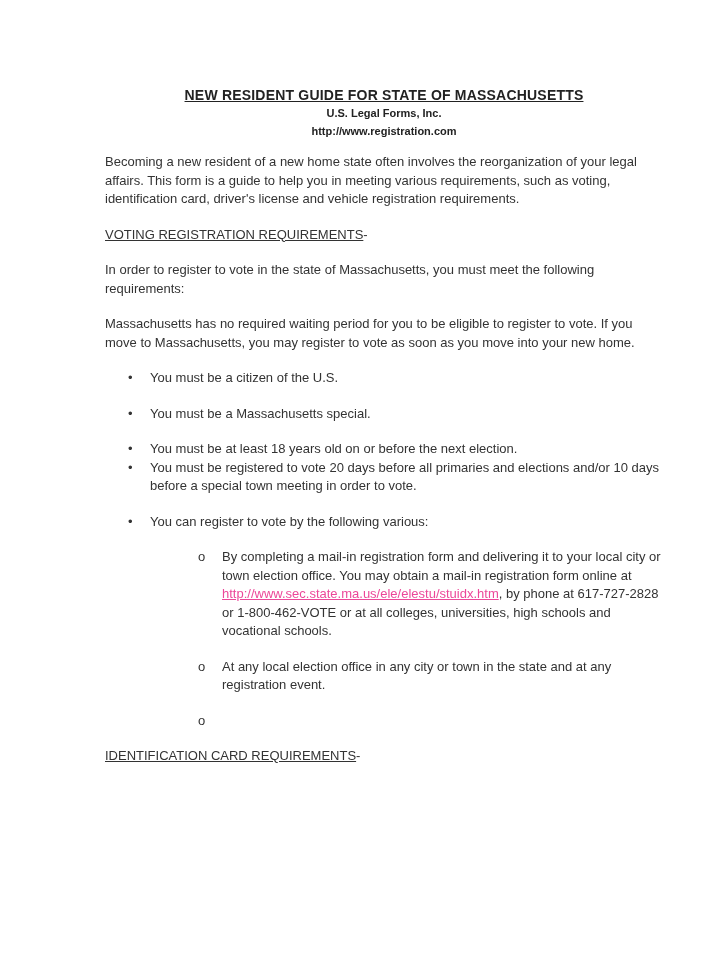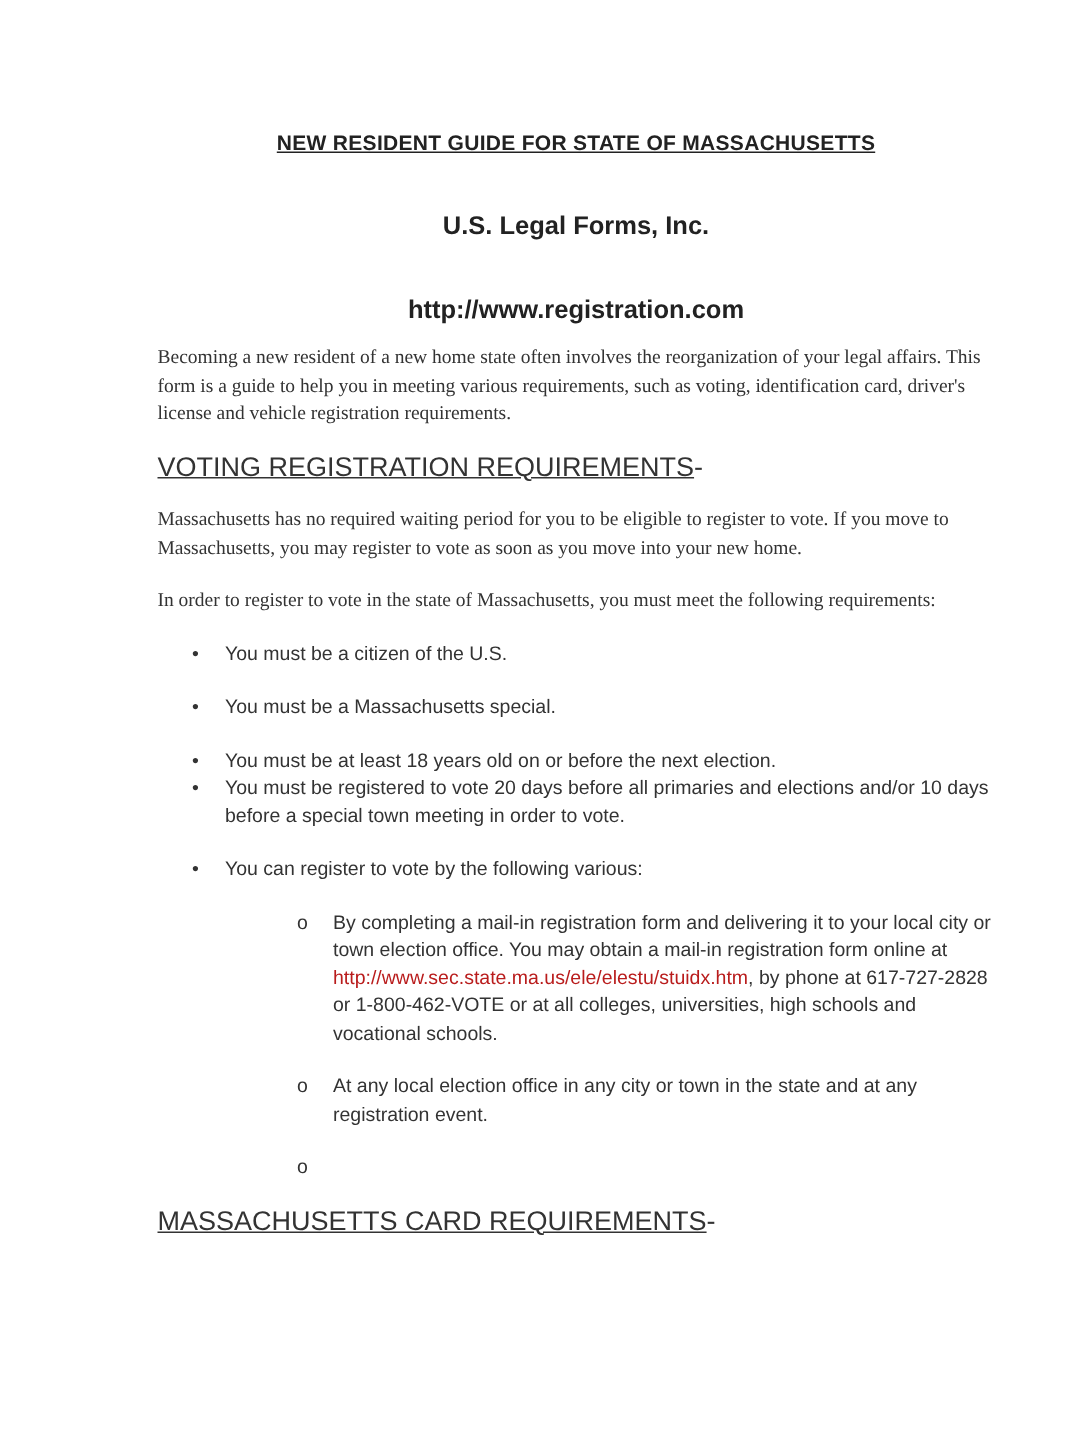--- a/index.html
+++ b/index.html
@@ -35,11 +35,10 @@
     letter-spacing: 0.2px;
   }
   .doc-subtitle {
-    font-size: 17px;
+    font-size: 11px;
     font-weight: bold;
     line-height: 18px;
     color: #222222;
-    margin-top: 38px;
   }
   p, .para {
     font-size: 13px;

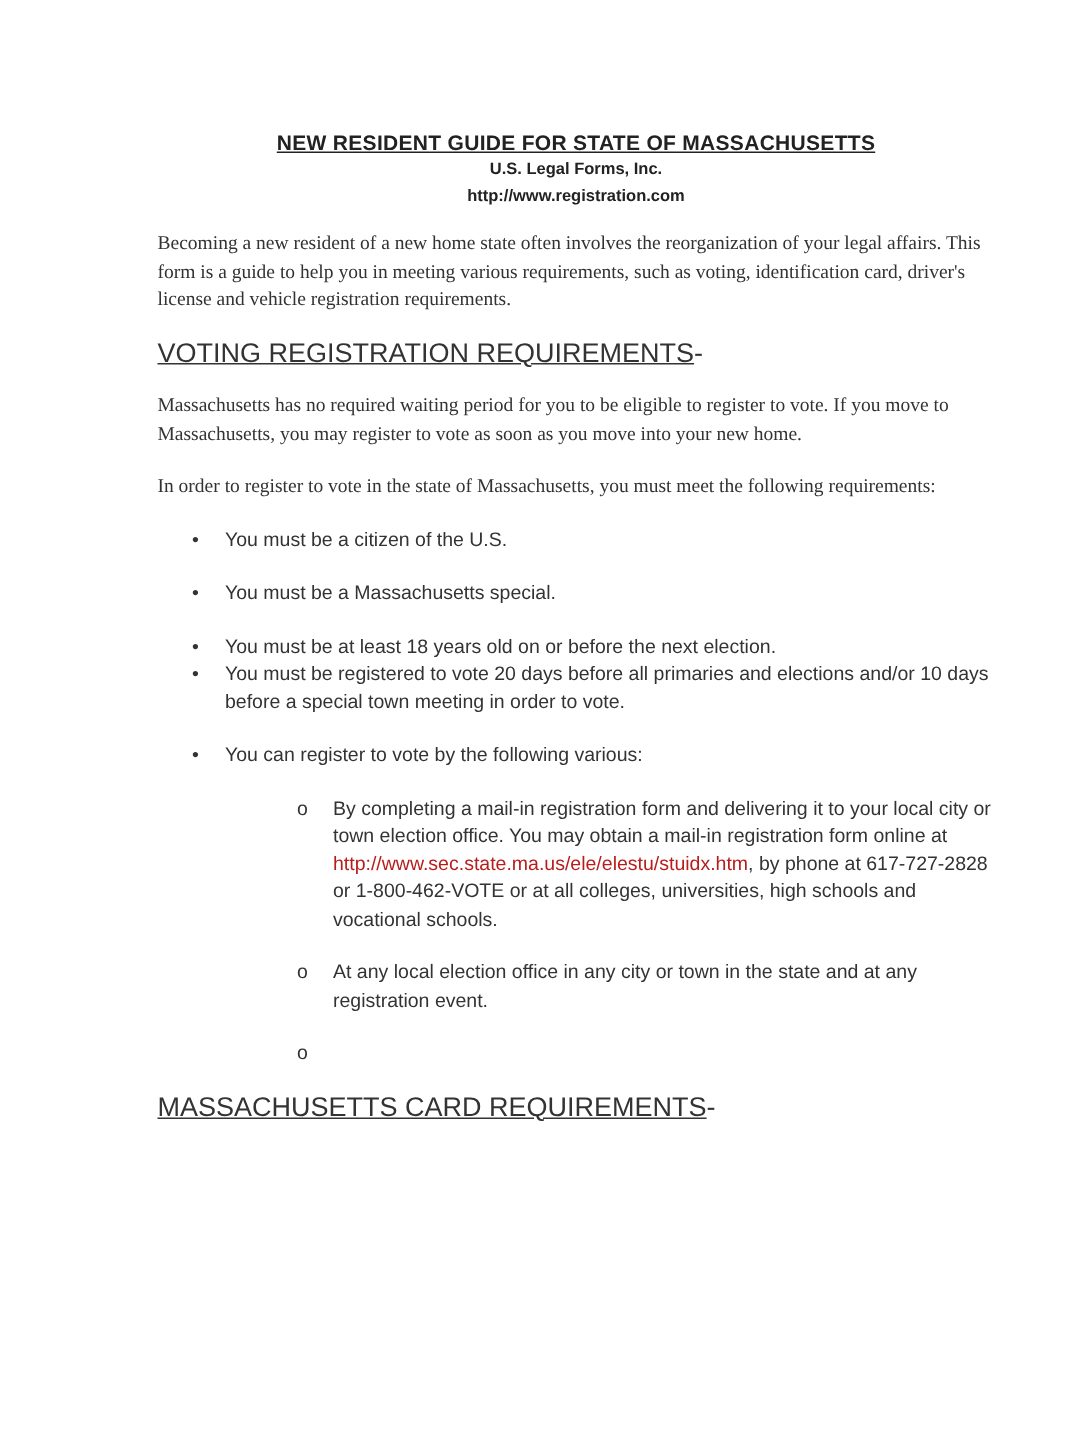--- a/index.html
+++ b/index.html
@@ -44,7 +44,6 @@
     font-size: 13px;
     line-height: 18.5px;
     margin: 0 0 17px 0;
-    font-family: Liberation Serif, serif;
   }
   .section-heading {
     font-size: 18px;

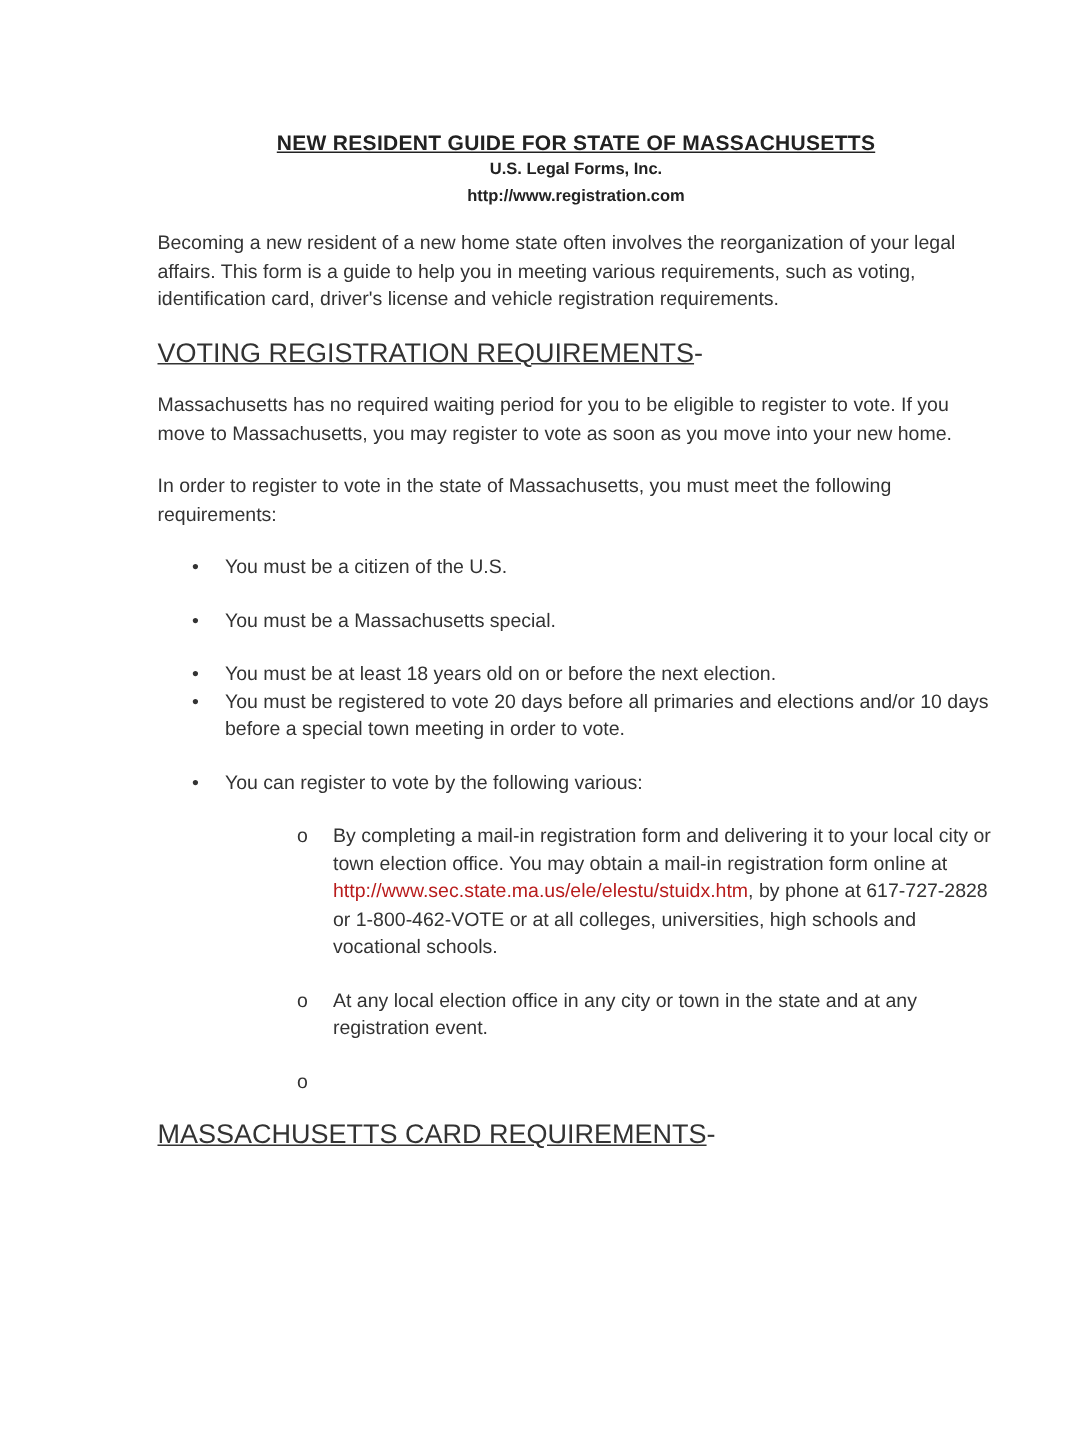--- a/index.html
+++ b/index.html
@@ -46,7 +46,7 @@
     margin: 0 0 17px 0;
   }
   .section-heading {
-    font-size: 18px;
+    font-size: 13px;
     font-weight: normal;
     line-height: 18.5px;
     margin: 0 0 17px 0;

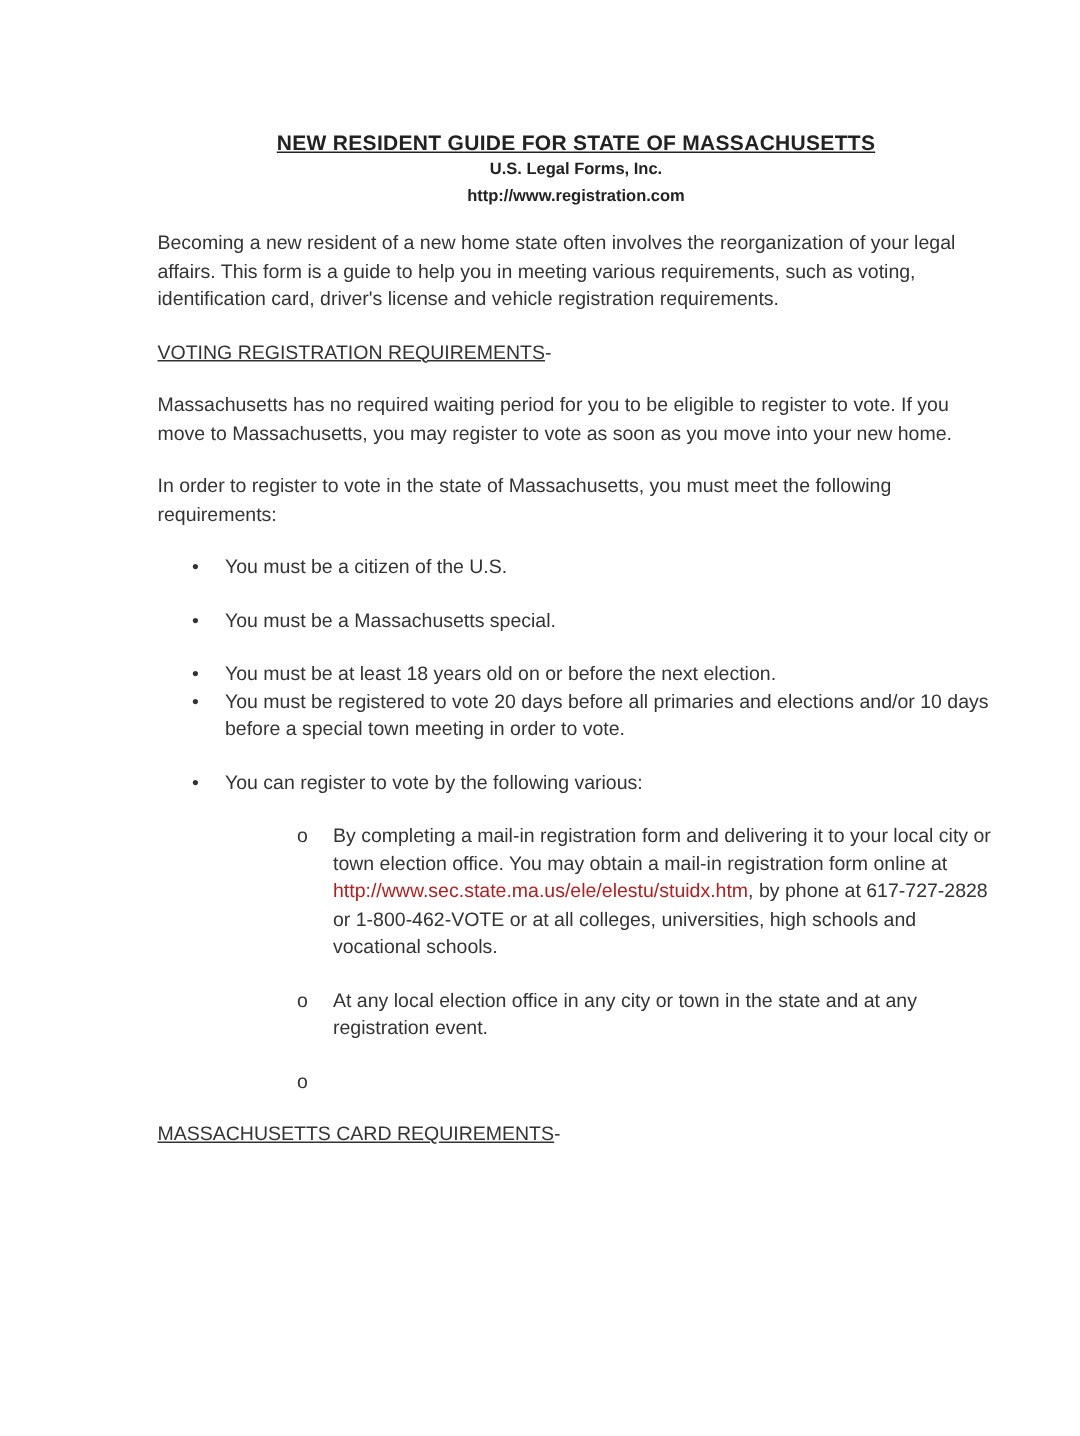--- a/index.html
+++ b/index.html
@@ -102,9 +102,9 @@
 
   <h2 class="section-heading"><span class="u">VOTING REGISTRATION REQUIREMENTS</span><span>-</span></h2>
 
+  <p>In order to register to vote in the state of Massachusetts, you must meet the following requirements:</p>
+
   <p>Massachusetts has no required waiting period for you to be eligible to register to vote. If you move to Massachusetts, you may register to vote as soon as you move into your new home.</p>
-
-  <p>In order to register to vote in the state of Massachusetts, you must meet the following requirements:</p>
 
   <div class="li l1">
     <span class="marker">•</span>

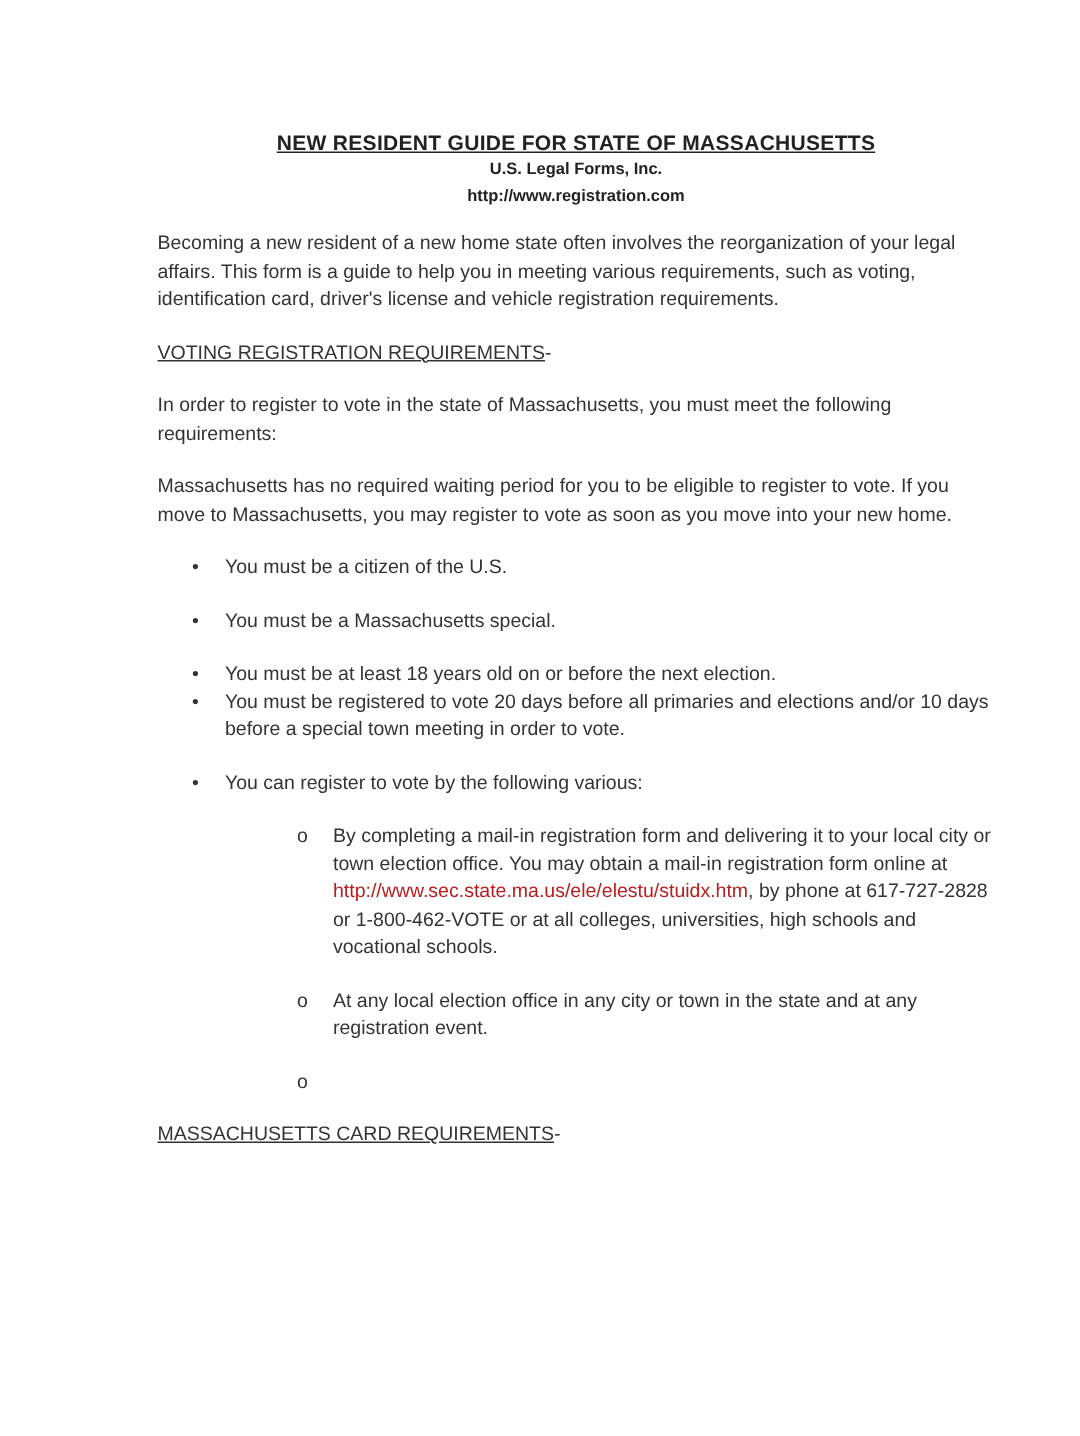--- a/index.html
+++ b/index.html
@@ -83,7 +83,8 @@
     flex: 1 1 auto;
   }
   a.doc-link {
-    color: #b91c1c;
+    color: #ec4899;
+    text-decoration: underline;
     cursor: pointer;
   }
 </style>

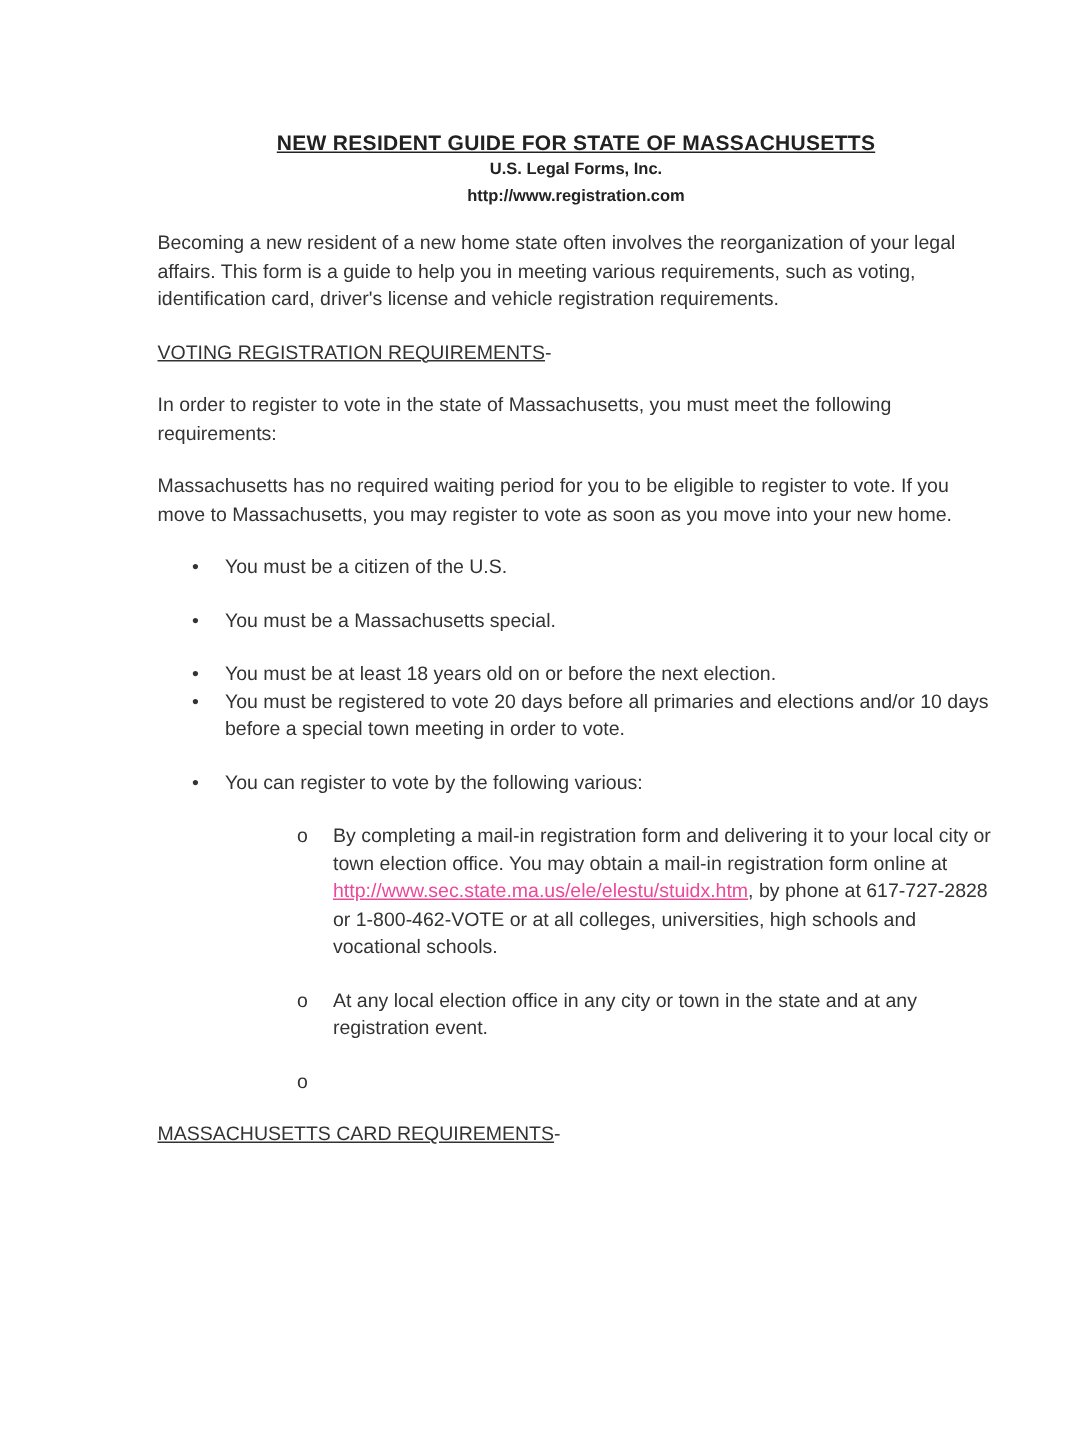--- a/index.html
+++ b/index.html
@@ -146,7 +146,7 @@
     <span class="marker">o</span>
   </div>
 
-  <h2 class="section-heading"><span class="u">MASSACHUSETTS CARD REQUIREMENTS</span><span>-</span></h2>
+  <h2 class="section-heading"><span class="u">IDENTIFICATION CARD REQUIREMENTS</span><span>-</span></h2>
 
 
 </div>

